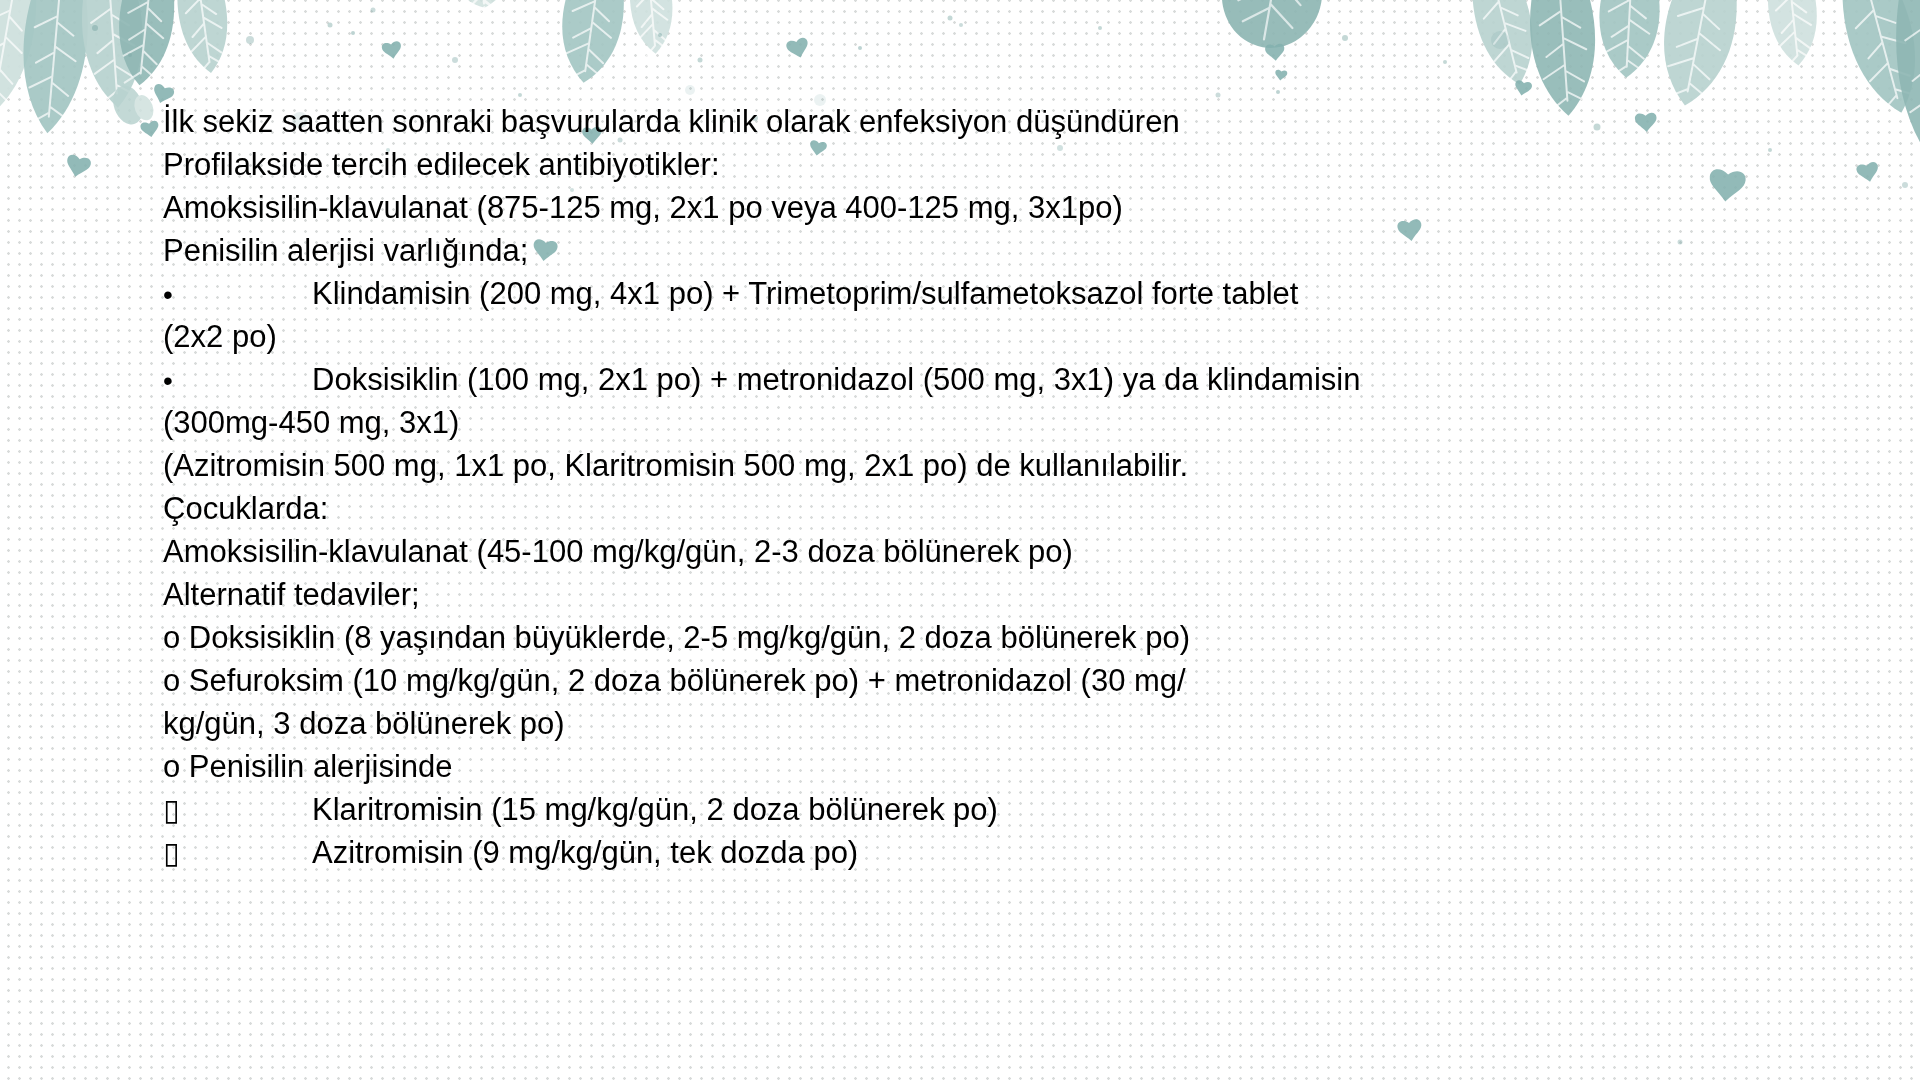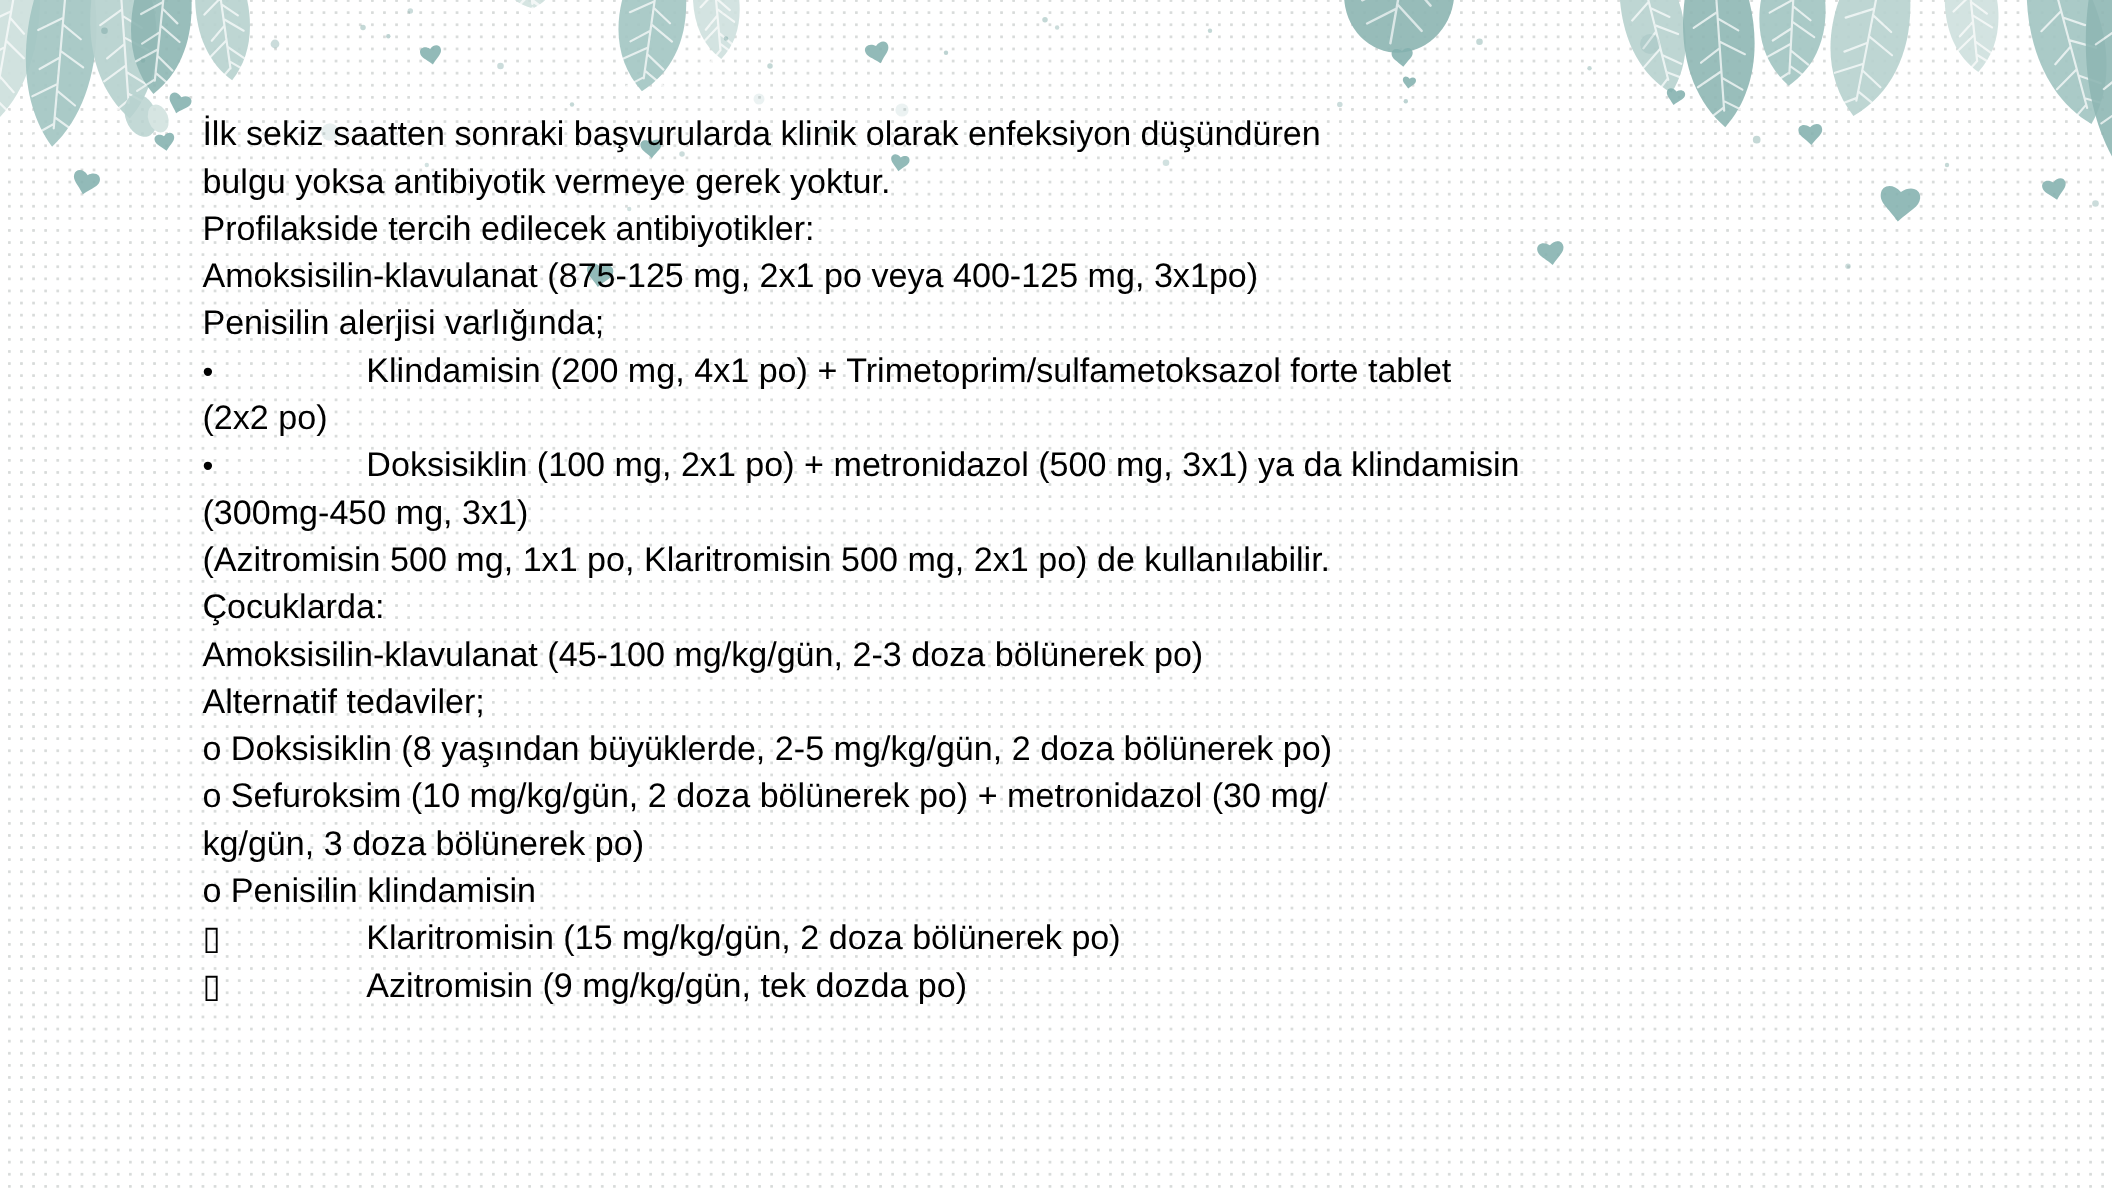--- a/index.html
+++ b/index.html
@@ -16,7 +16,7 @@
   }
   .deco{position:absolute;top:0;left:0;pointer-events:none;}
   .textblock{
-    position:absolute;left:184px;top:100px;width:1560px;
+    position:absolute;left:163px;top:100px;width:1560px;
     font-size:31px;line-height:43px;color:#000000;
     letter-spacing:0px;white-space:nowrap;
   }

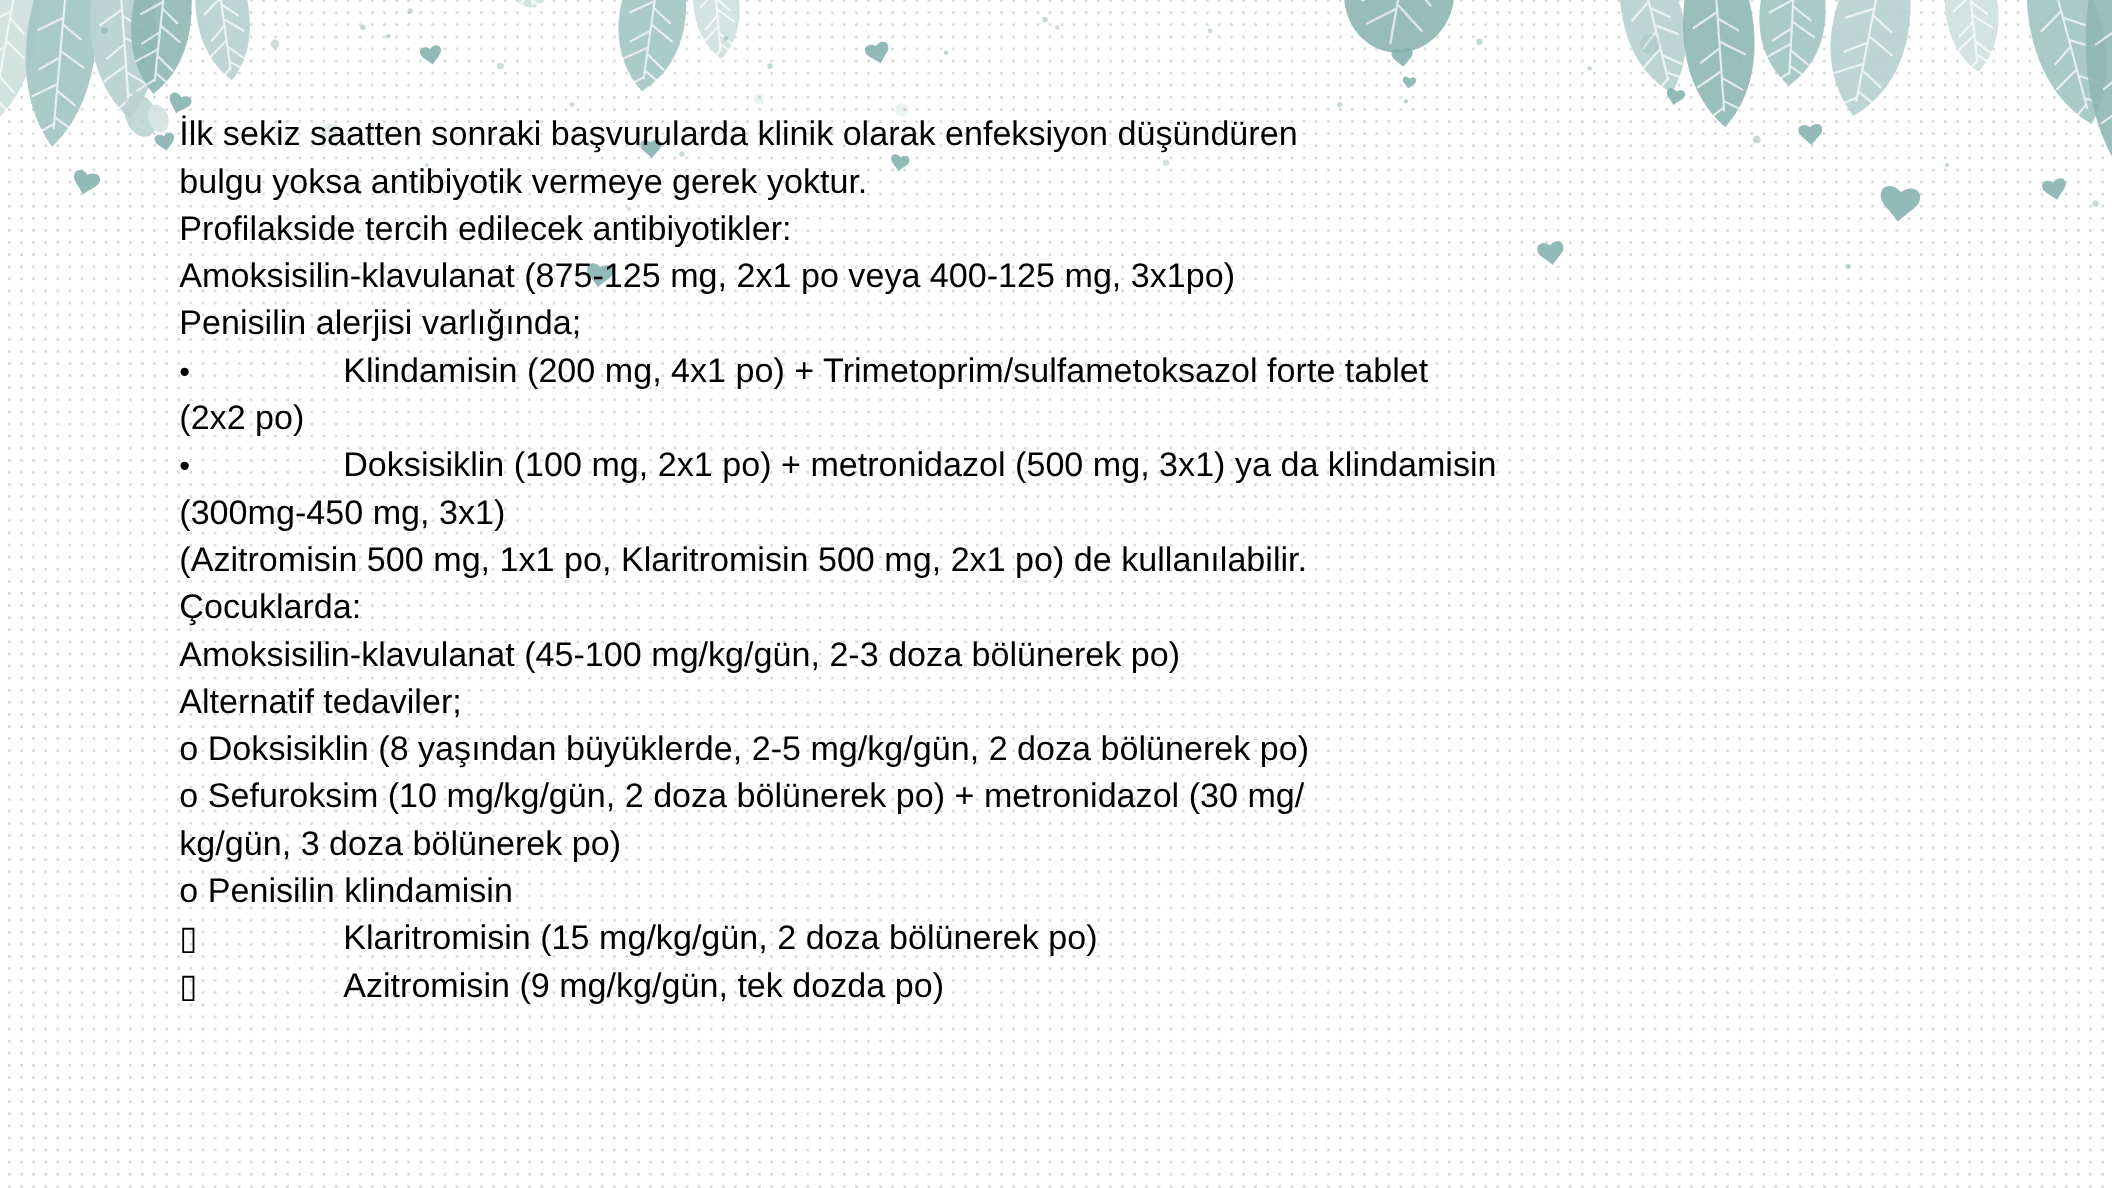--- a/index.html
+++ b/index.html
@@ -177,7 +177,6 @@
     </svg>
   <div class="textblock" id="textblock">
       <div class="line"><span>İlk sekiz saatten sonraki başvurularda klinik olarak enfeksiyon düşündüren</span></div>
-      <div class="line"><span>bulgu yoksa antibiyotik vermeye gerek yoktur.</span></div>
       <div class="line"><span>Profilakside tercih edilecek antibiyotikler:</span></div>
       <div class="line"><span>Amoksisilin-klavulanat (875-125 mg, 2x1 po veya 400-125 mg, 3x1po)</span></div>
       <div class="line"><span>Penisilin alerjisi varlığında;</span></div>

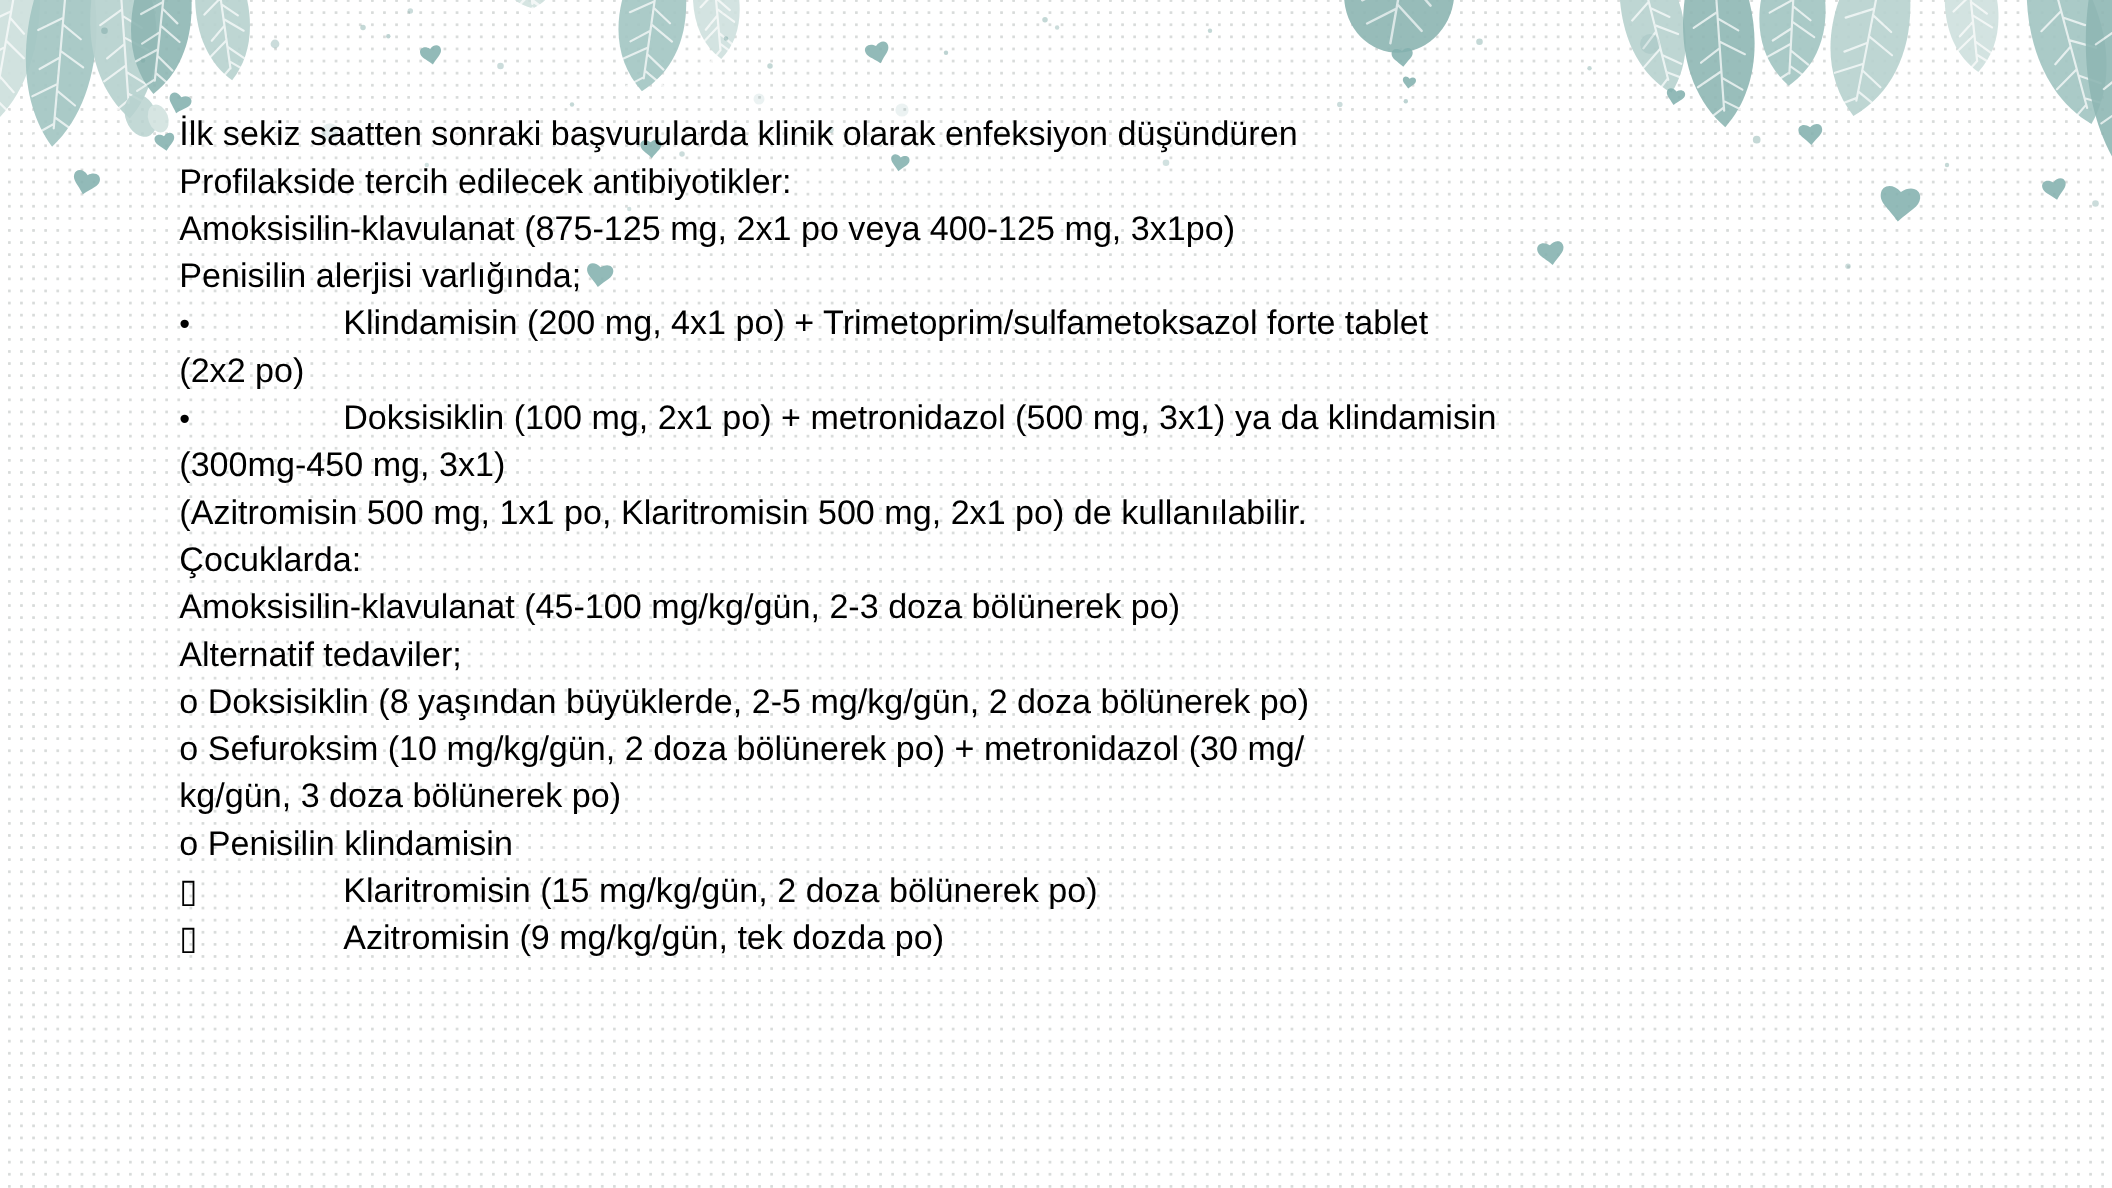--- a/index.html
+++ b/index.html
@@ -191,7 +191,7 @@
       <div class="line"><span>o Doksisiklin (8 yaşından büyüklerde, 2-5 mg/kg/gün, 2 doza bölünerek po)</span></div>
       <div class="line"><span>o Sefuroksim (10 mg/kg/gün, 2 doza bölünerek po) + metronidazol (30 mg/</span></div>
       <div class="line"><span>kg/gün, 3 doza bölünerek po)</span></div>
-      <div class="line"><span>o Penisilin klindamisin</span></div>
+      <div class="line"><span>o Penisilin alerjisinde</span></div>
       <div class="line"><span class="bullet box">▯</span><span>Klaritromisin (15 mg/kg/gün, 2 doza bölünerek po)</span></div>
       <div class="line"><span class="bullet box">▯</span><span>Azitromisin (9 mg/kg/gün, tek dozda po)</span></div>
     </div>

